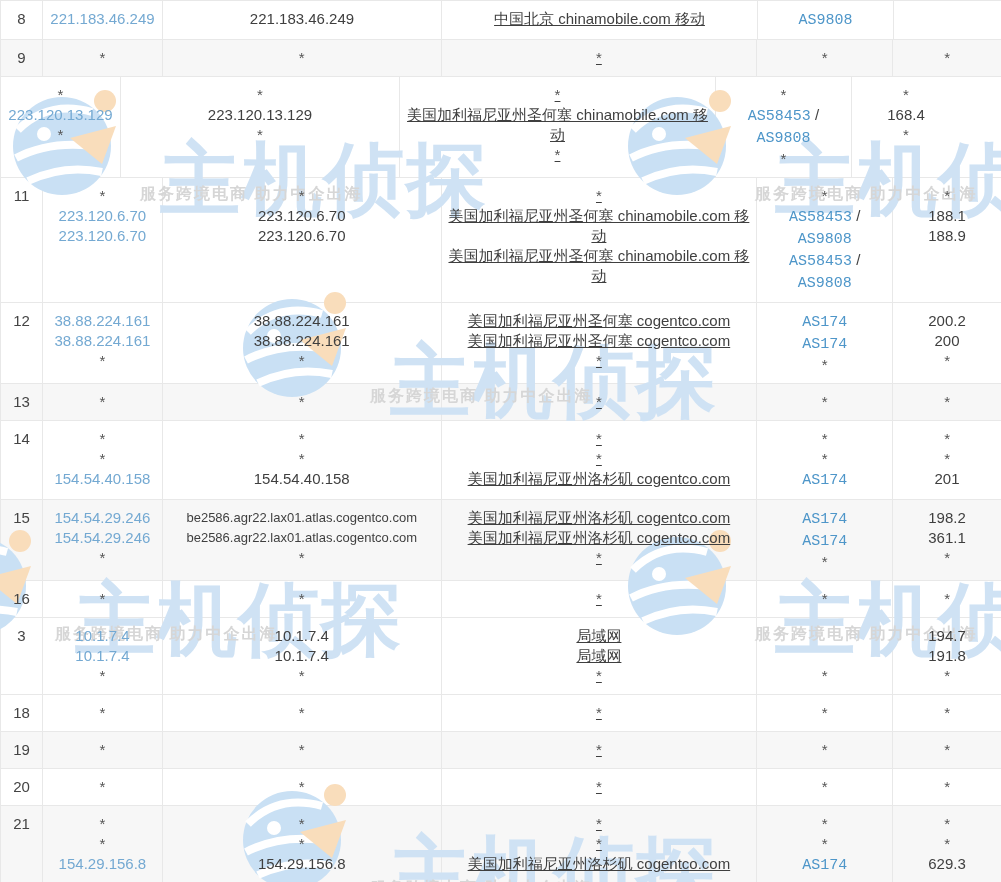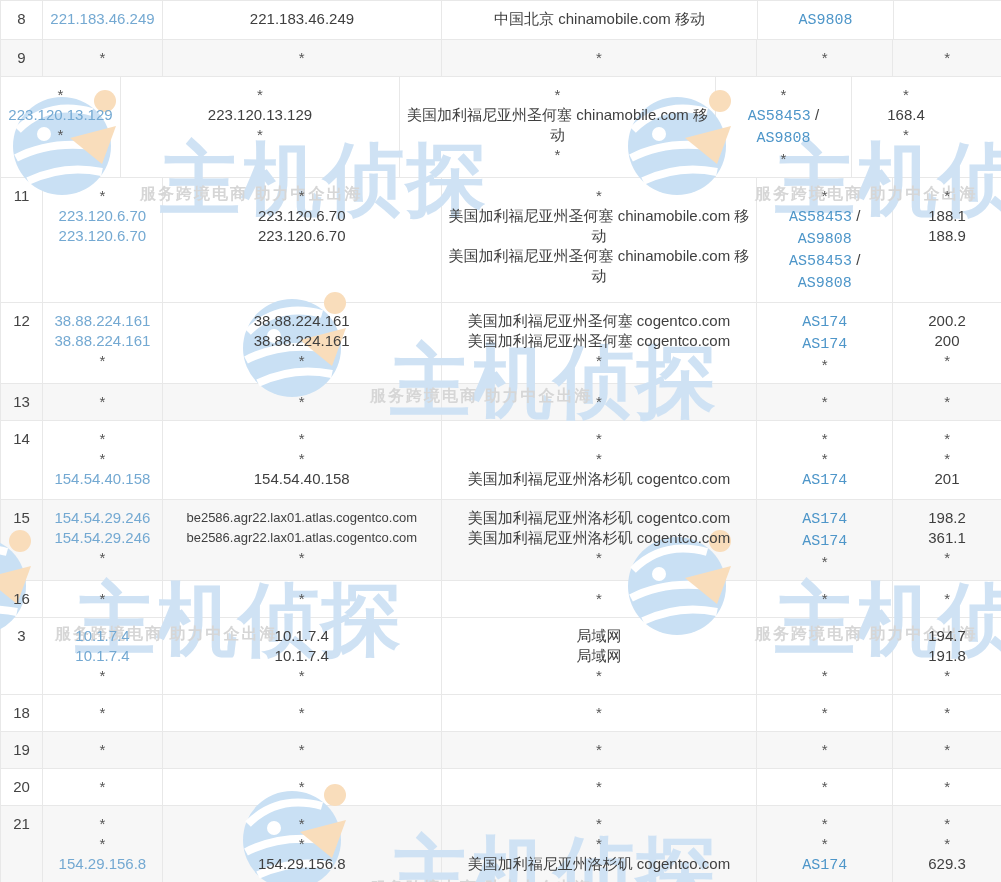--- a/index.html
+++ b/index.html
@@ -18,7 +18,7 @@
   .cell-hop{width:42px;color:#444;}
   .cell-ip{width:120px;}
   .cell-host{width:279px;}
-  .cell-loc{width:316px;}
+  .cell-loc{width:316px;text-decoration:underline;}
   .cell-asn{width:136px;}
   .cell-lat{width:108px;border-right:none;}
   .line{line-height:20px;position:relative;z-index:2;min-height:20px;}

